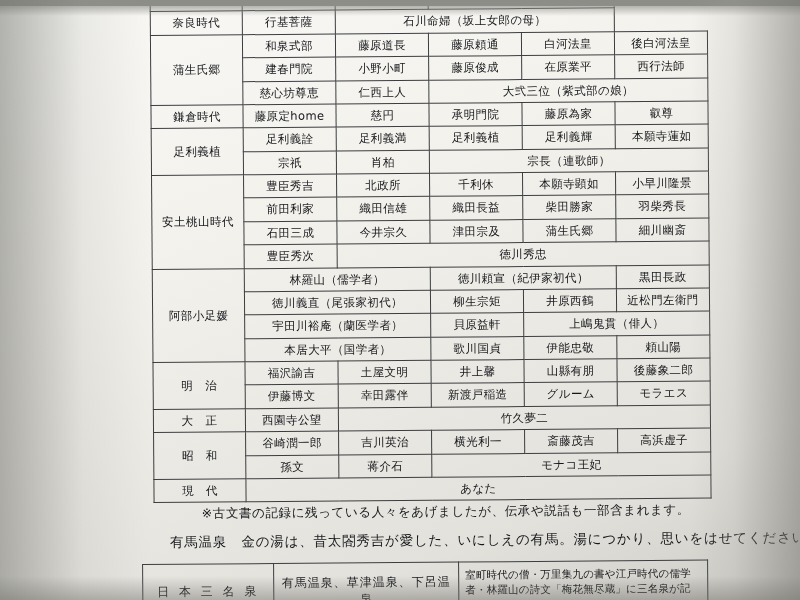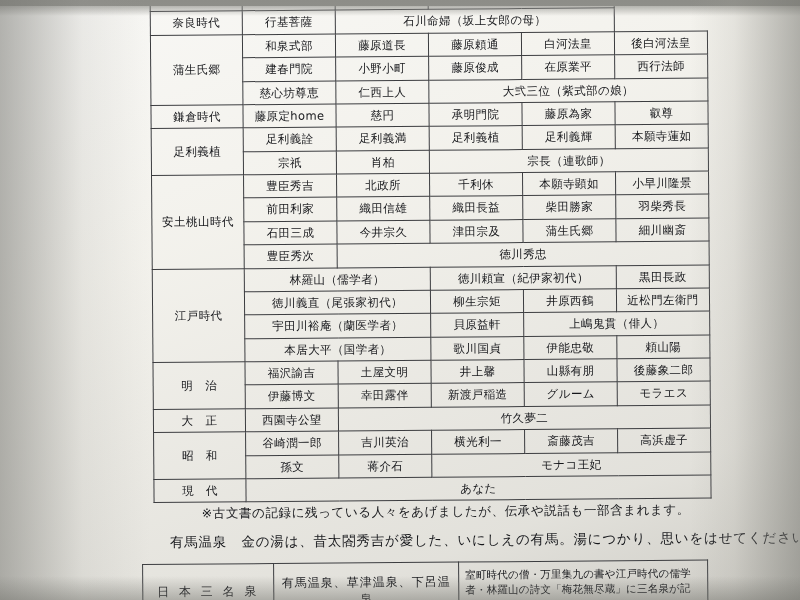--- a/index.html
+++ b/index.html
@@ -213,7 +213,7 @@
             <td colspan="4" class="cellspan">徳川秀忠</td>
           </tr>
           <tr>
-            <td class="era" rowspan="4">江戸時代</td>
+            <td class="era" rowspan="4">阿部小足媛</td>
             <td colspan="2" class="cellspan">林羅山（儒学者）</td>
             <td colspan="2" class="cellspan small">徳川頼宣（紀伊家初代）</td>
             <td>黒田長政</td>

